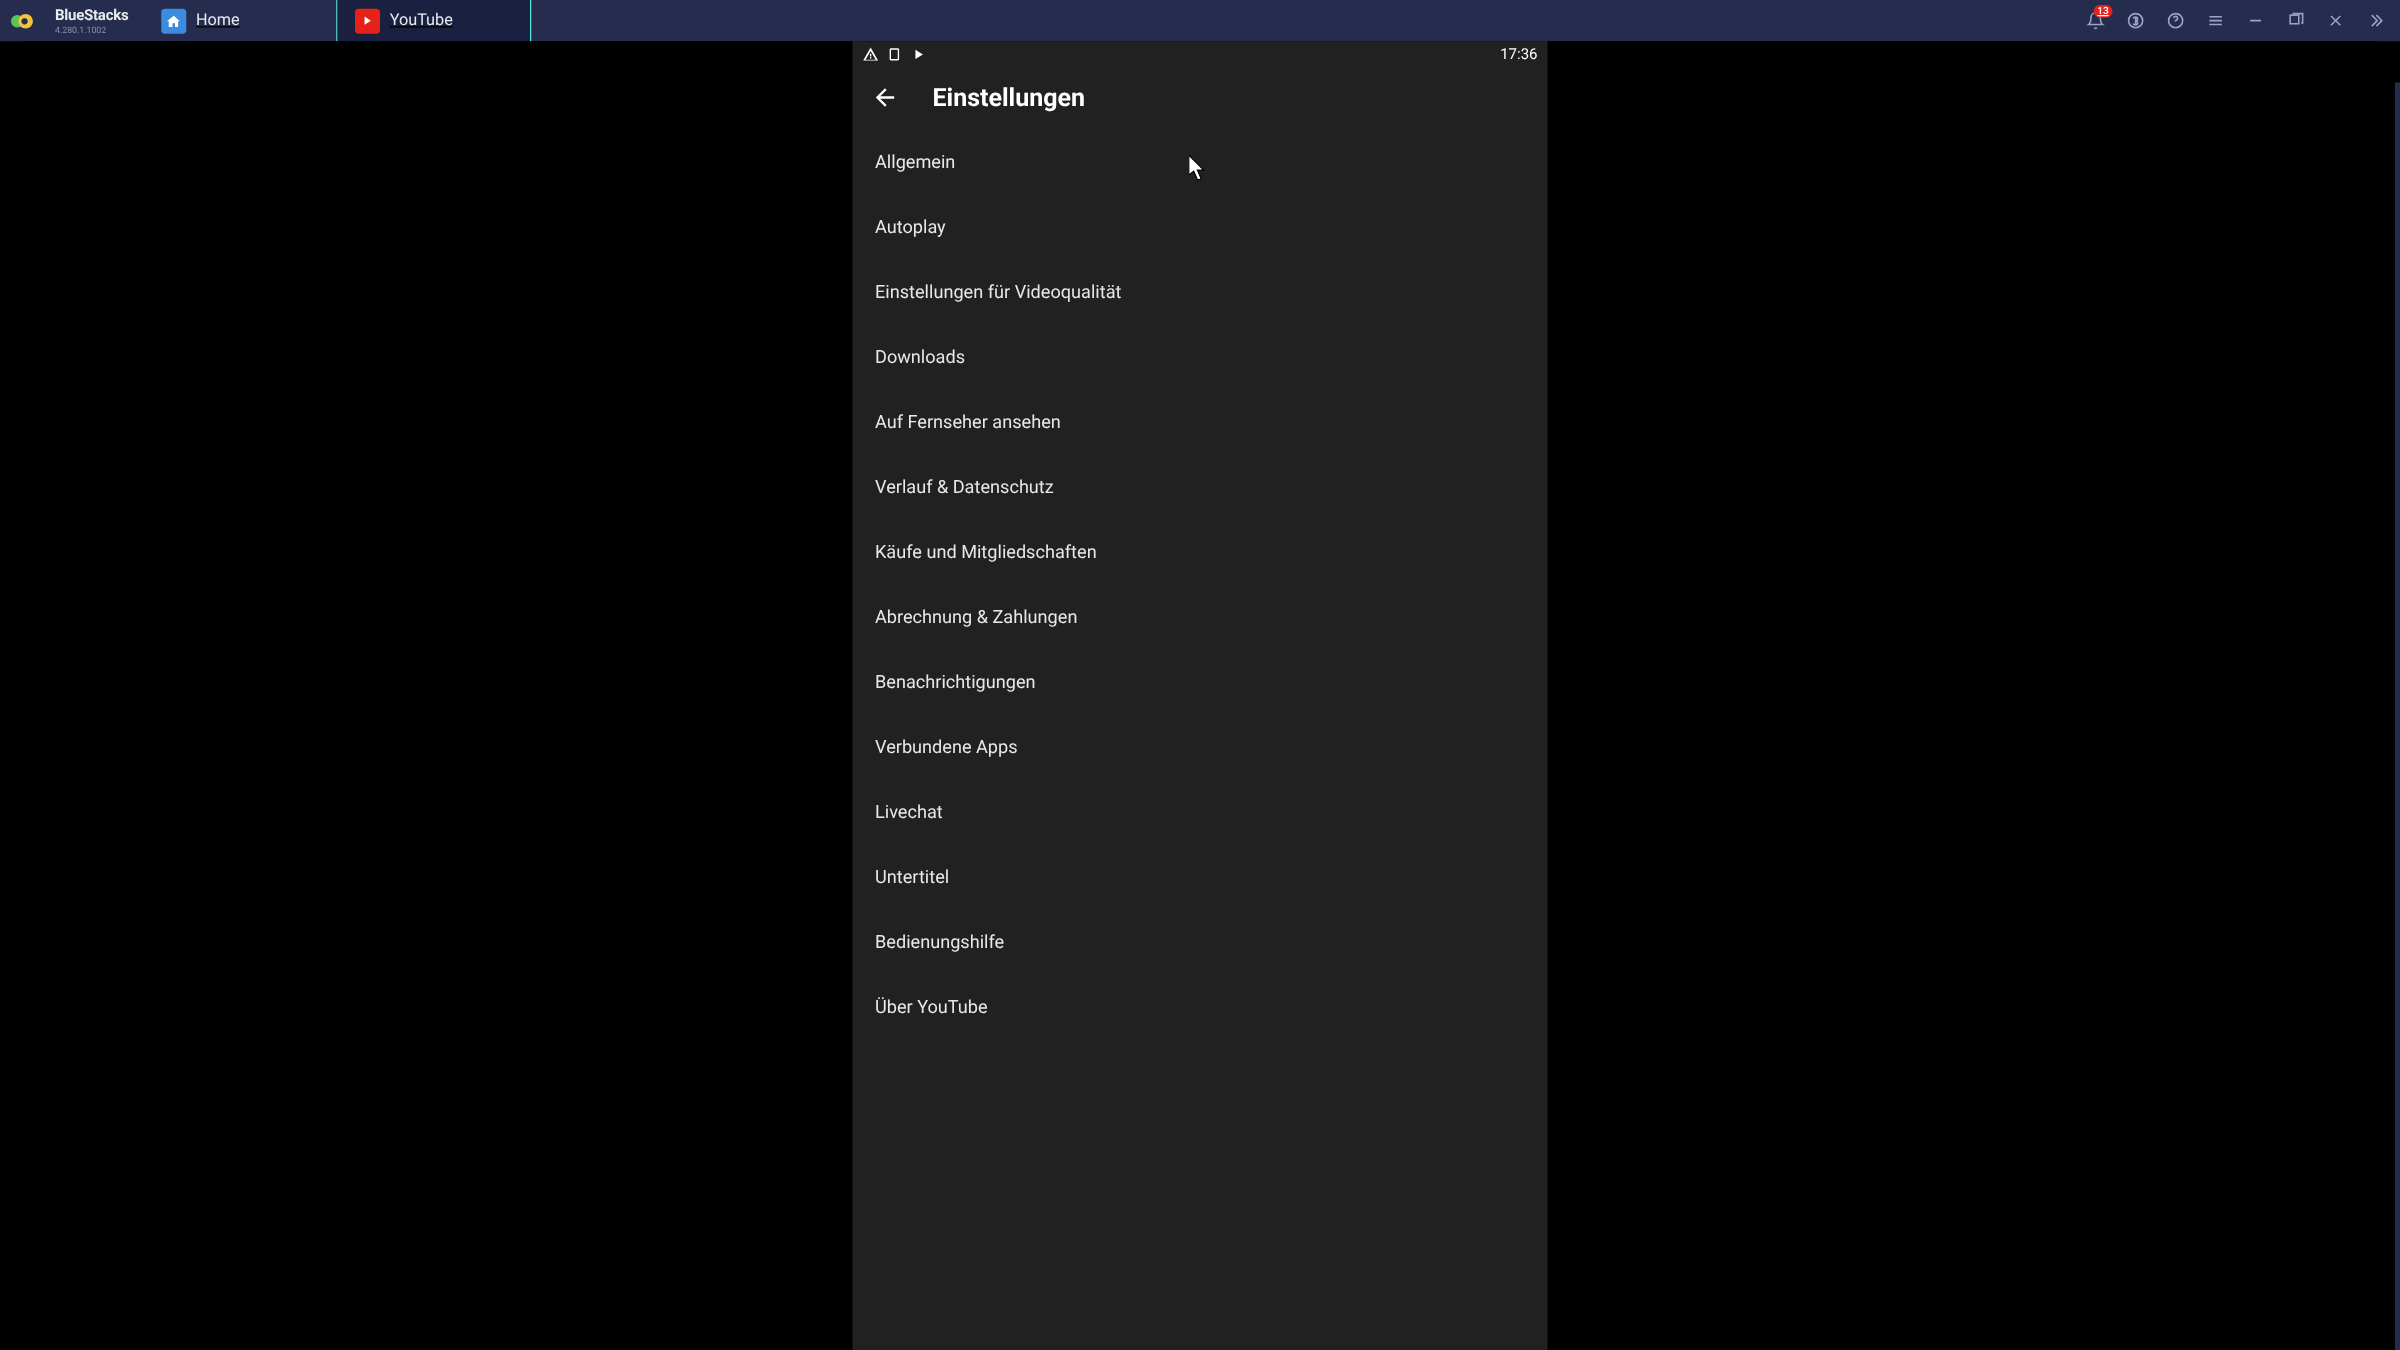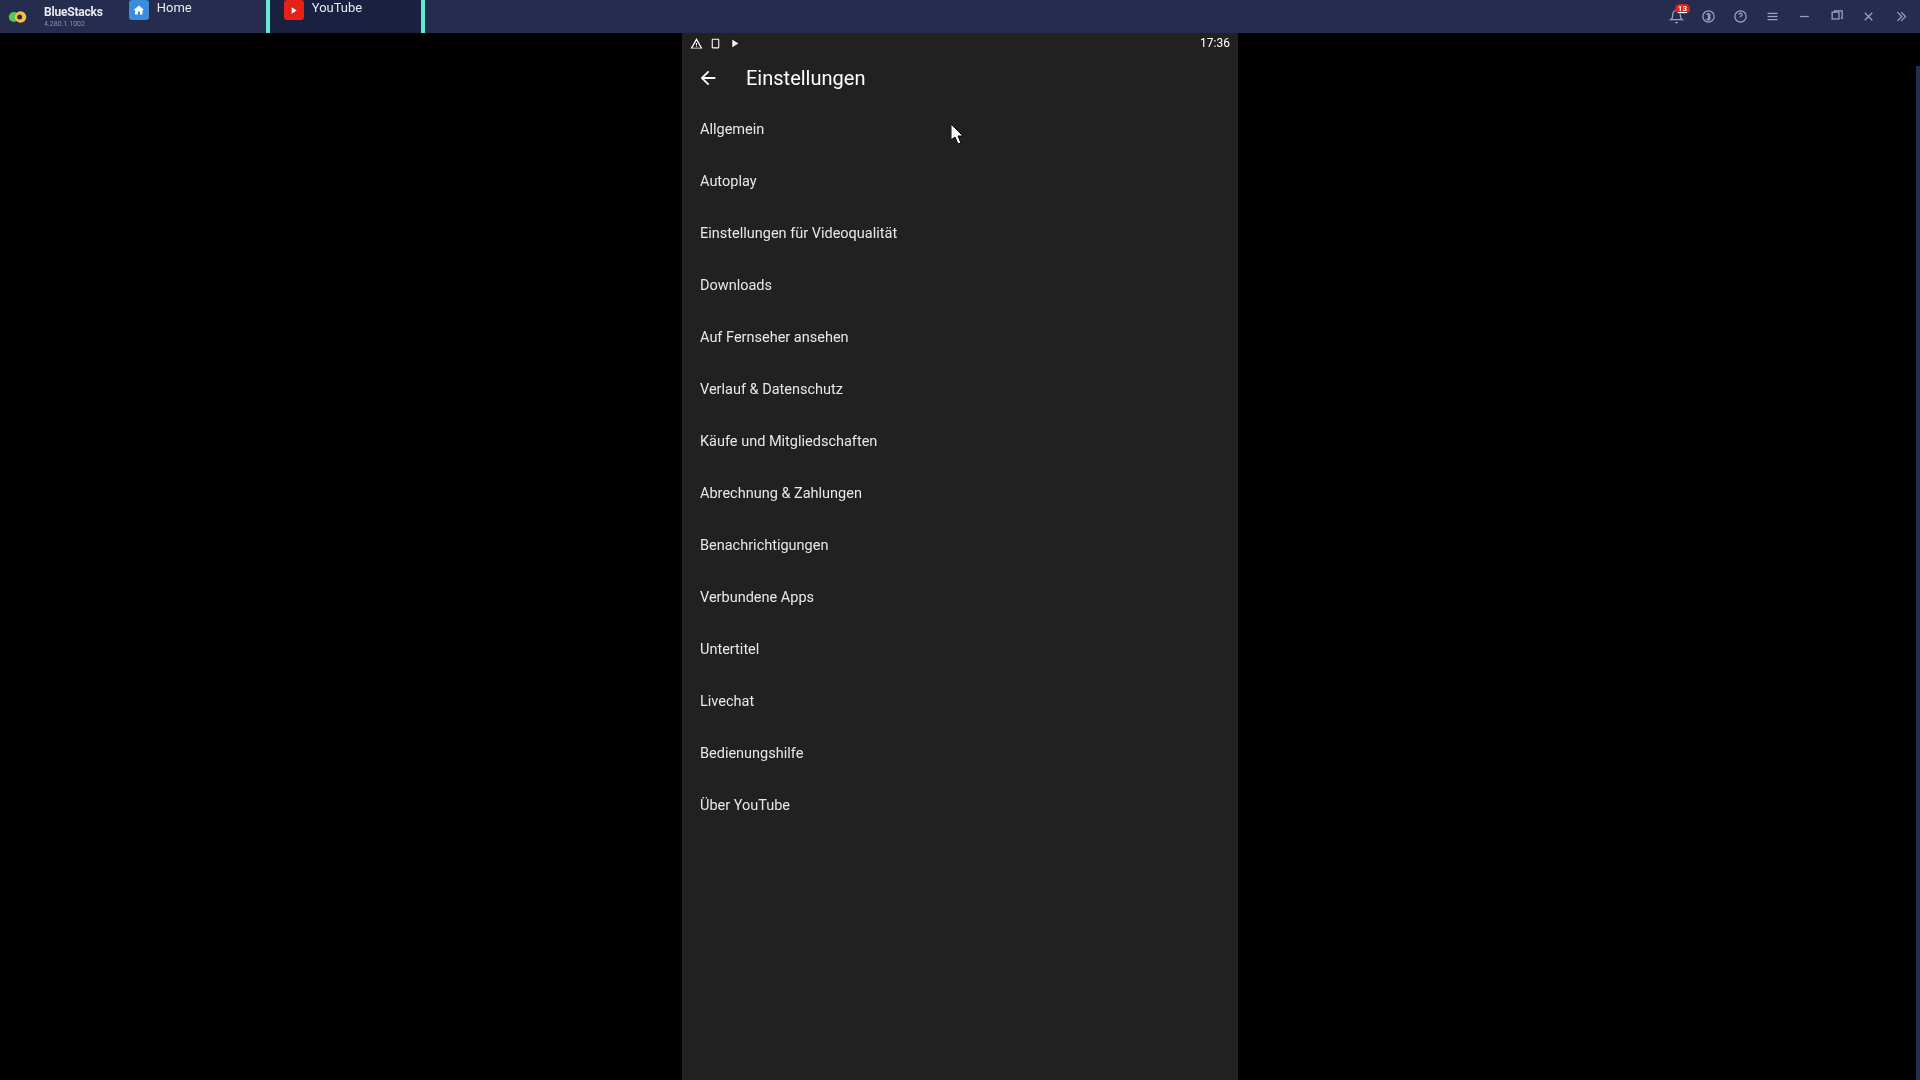--- a/index.html
+++ b/index.html
@@ -71,13 +71,14 @@
     }
     .tab {
       display: flex;
-      align-items: flex-start;
+      align-items: center;
       padding: 0 14px;
       height: 100%;
       gap: 8px;
       cursor: pointer;
-      border-right: 4px solid #5eead4;
+      border-right: 1px solid #5eead4;
       min-width: 155px;
+      text-decoration: underline;
     }
     .tab.active {
       background: #1a2040;

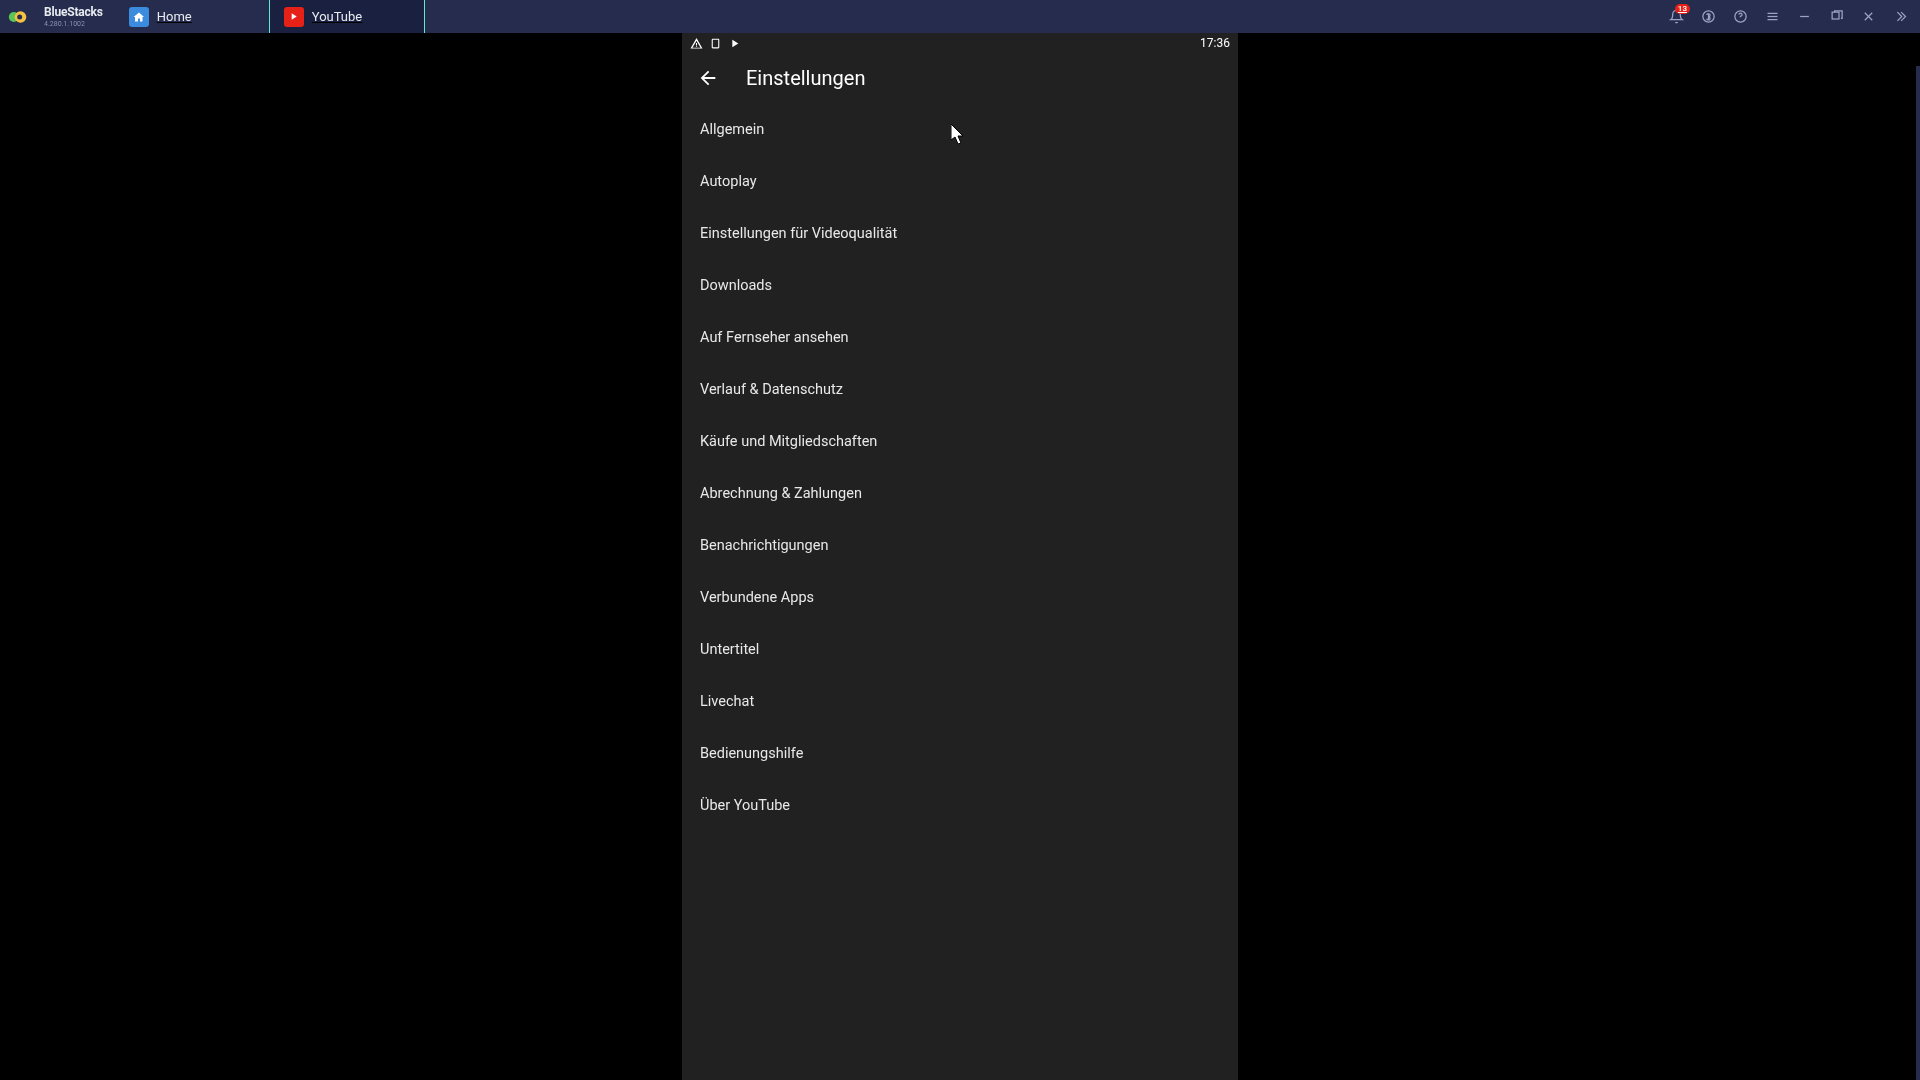--- a/index.html
+++ b/index.html
@@ -212,7 +212,7 @@
     .header-title {
       color: #fff;
       font-size: 20px;
-      font-weight: 400;
+      font-weight: 700;
     }
     .settings-list {
       flex: 1;

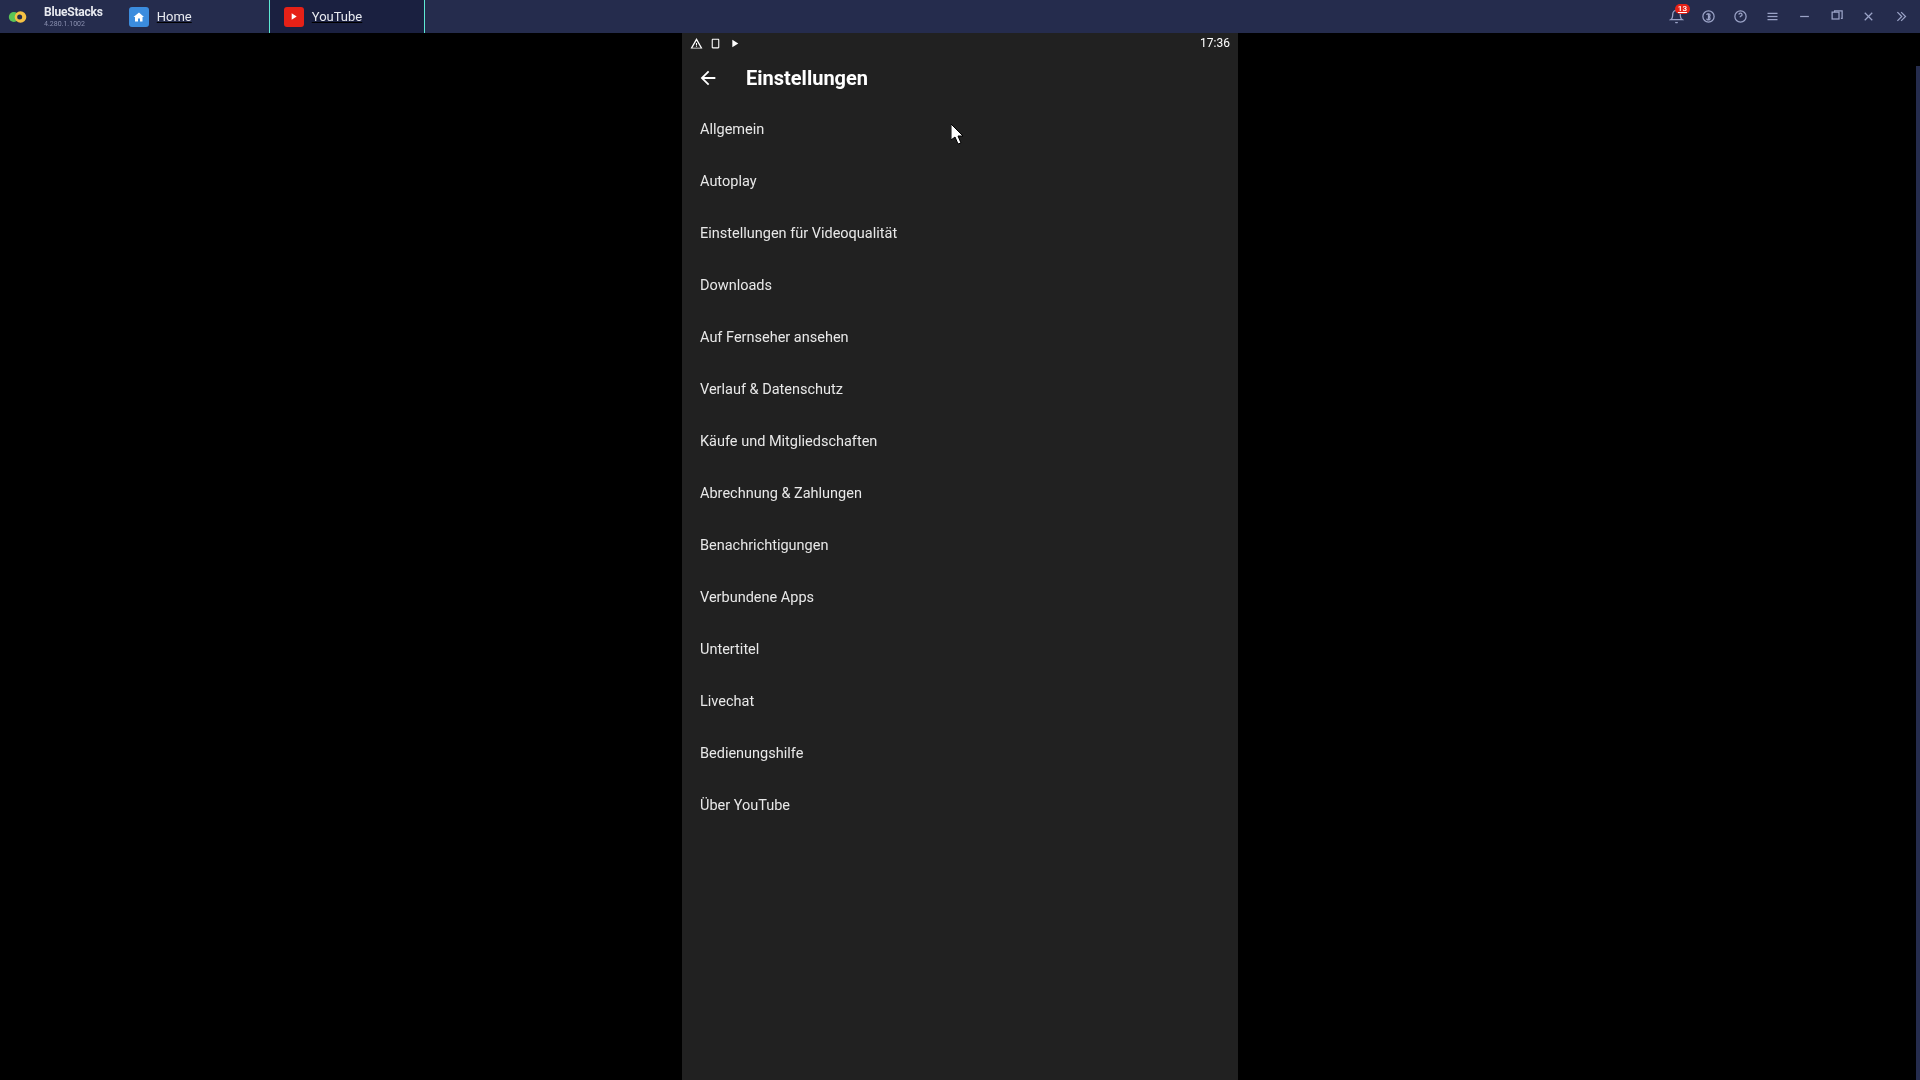--- a/index.html
+++ b/index.html
@@ -397,10 +397,10 @@
         <span class="settings-item-label">Verbundene Apps</span>
       </div>
       <div class="settings-item">
+        <span class="settings-item-label">Livechat</span>
+      </div>
+      <div class="settings-item">
         <span class="settings-item-label">Untertitel</span>
-      </div>
-      <div class="settings-item">
-        <span class="settings-item-label">Livechat</span>
       </div>
       <div class="settings-item">
         <span class="settings-item-label">Bedienungshilfe</span>

